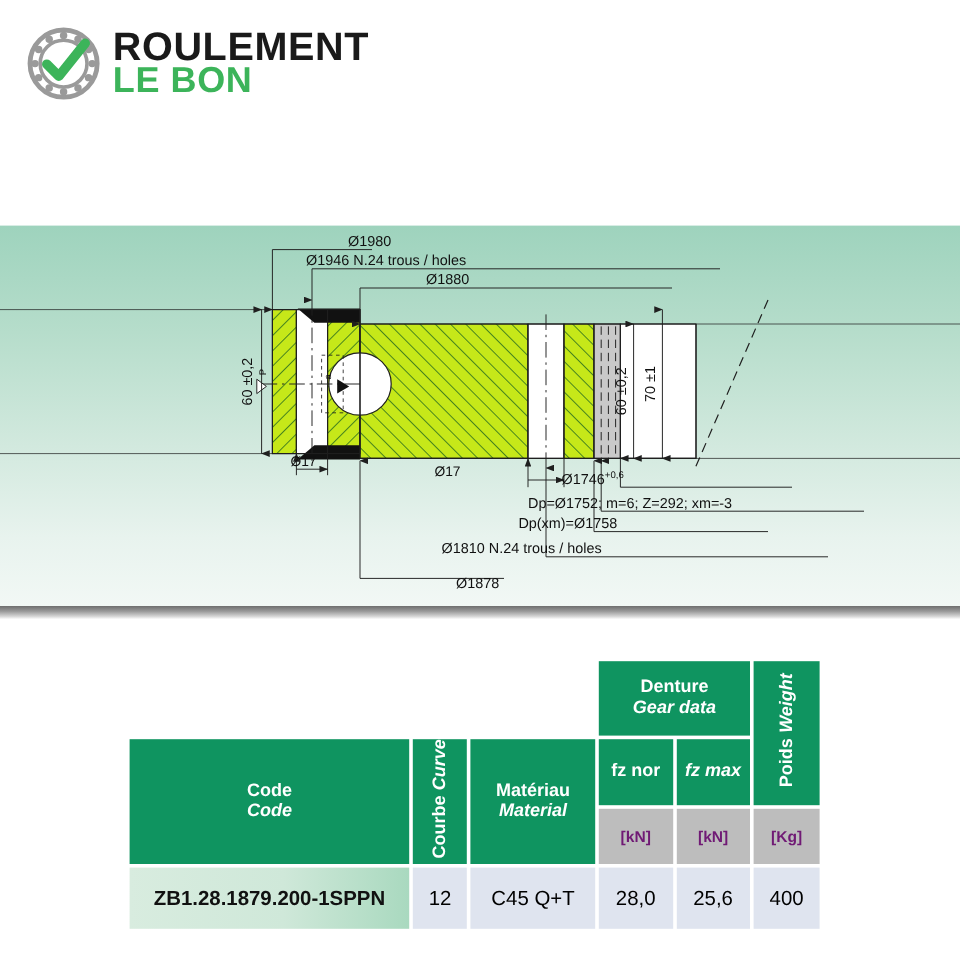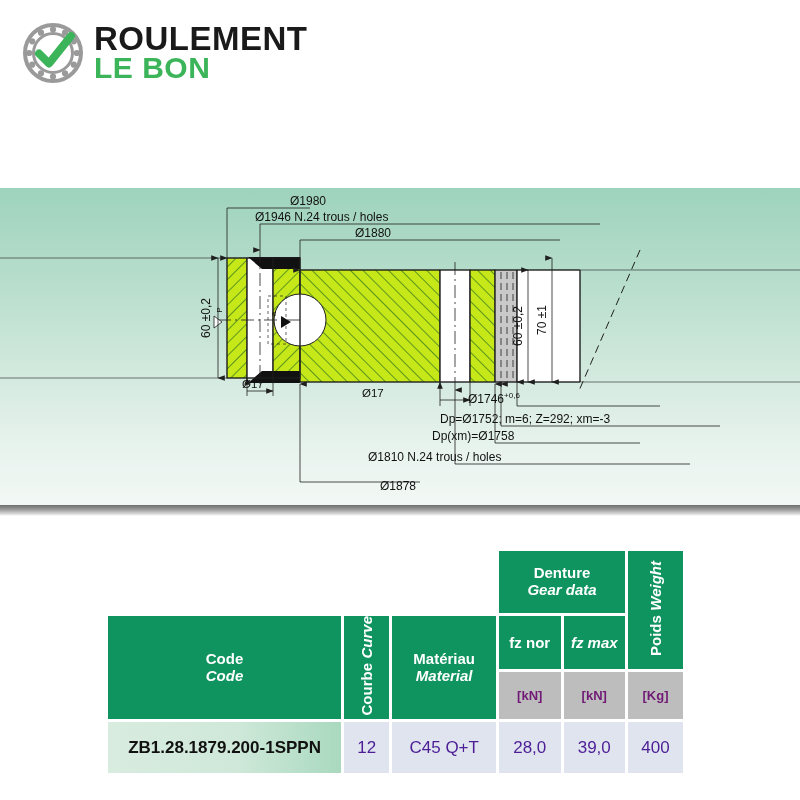--- a/index.html
+++ b/index.html
@@ -39,7 +39,7 @@
   .hd .t2{font-size:15px;font-weight:bold;font-style:italic;line-height:1.12;}
   .vert{writing-mode:vertical-rl;transform:rotate(180deg);white-space:nowrap;display:inline-block;}
   .unit{background:#bdbdbd;color:#701a75;font-size:13px;font-weight:bold;}
-  .val{background:#dfe4ef;color:#4c1d95;font-size:17px;}
+  .val{background:#dfe4ef;color:#000000;font-size:17px;}
   .codecell{
     background:linear-gradient(to right,#d8ecdf 0%, #cfe8d9 55%, #a9d9bf 100%);
     color:#111;font-size:17px;font-weight:bold;

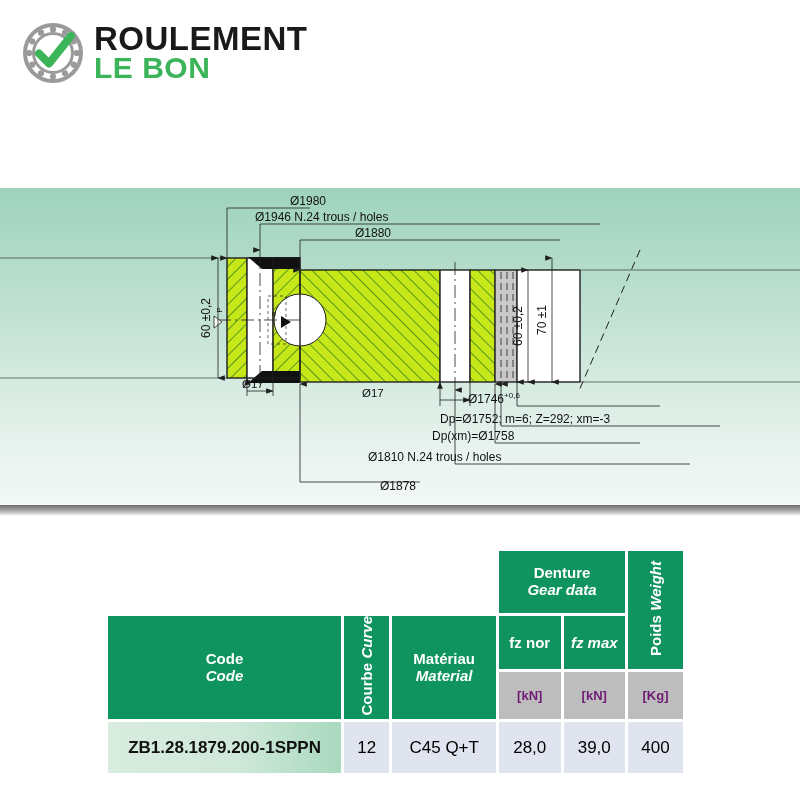--- a/index.html
+++ b/index.html
@@ -263,7 +263,7 @@
       <td class="val">12</td>
       <td class="val">C45 Q+T</td>
       <td class="val">28,0</td>
-      <td class="val">39,0</td>
+      <td class="val">25,6</td>
       <td class="val">400</td>
     </tr>
   </tbody>

